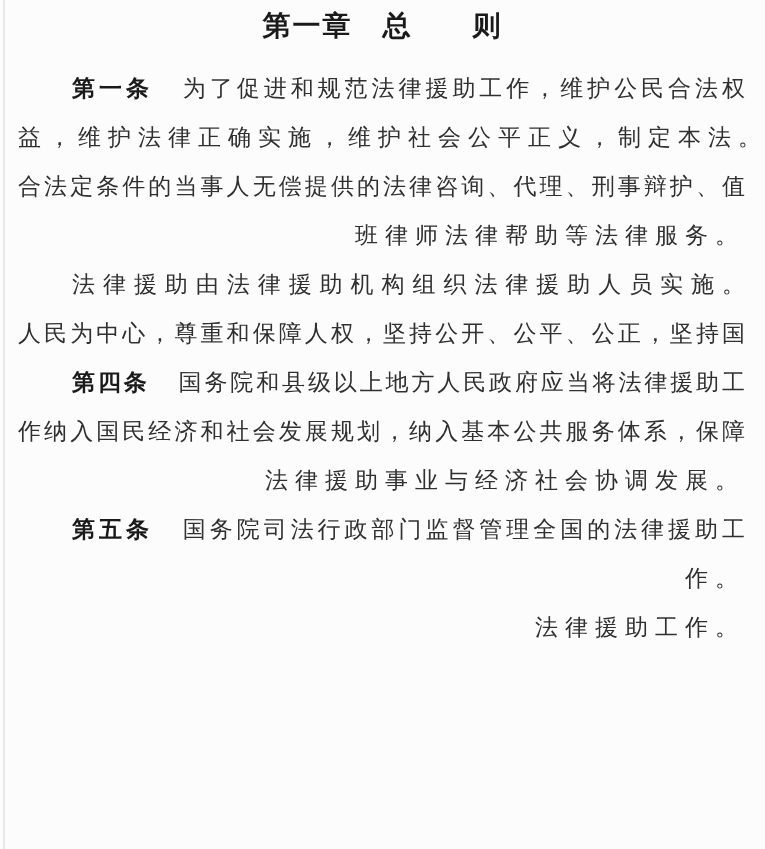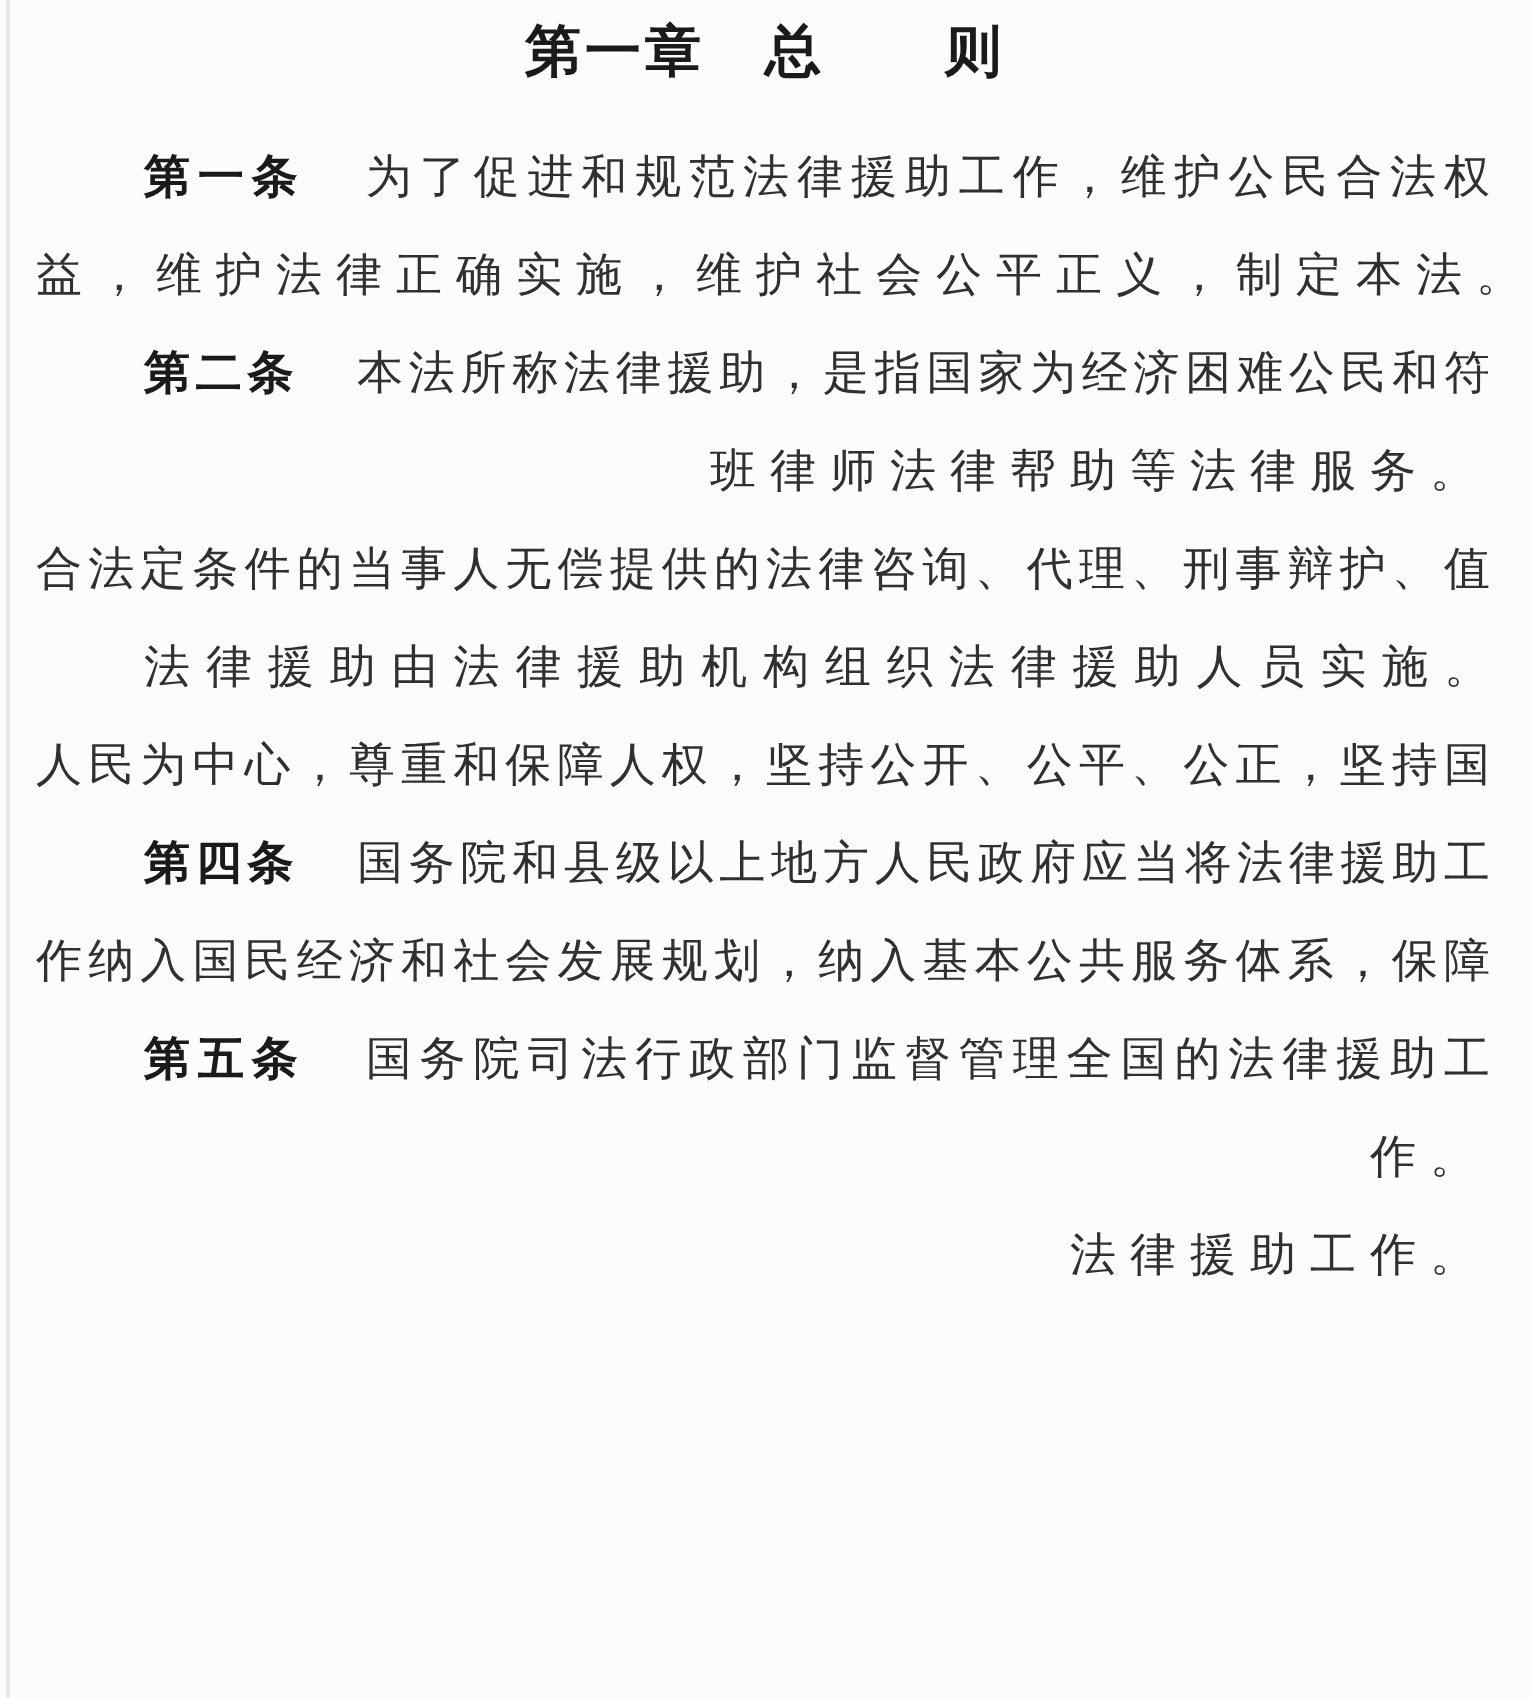--- a/index.html
+++ b/index.html
@@ -76,7 +76,6 @@
   <div class="doc-body">
       <div class="line fill first"><span class="article-label">第一条</span><span class="label-gap"></span><span>为了促进和规范法律援助工作，维护公民合法权</span></div>
       <div class="line">益，维护法律正确实施，维护社会公平正义，制定本法。</div>
-      <div class="line fill first"><span class="article-label">第二条</span><span class="label-gap"></span><span>本法所称法律援助，是指国家为经济困难公民和符</span></div>
       <div class="line">班律师法律帮助等法律服务。</div>
       <div class="line fill">合法定条件的当事人无偿提供的法律咨询、代理、刑事辩护、值</div>
       <div class="line fill first">法律援助由法律援助机构组织法律援助人员实施。</div>

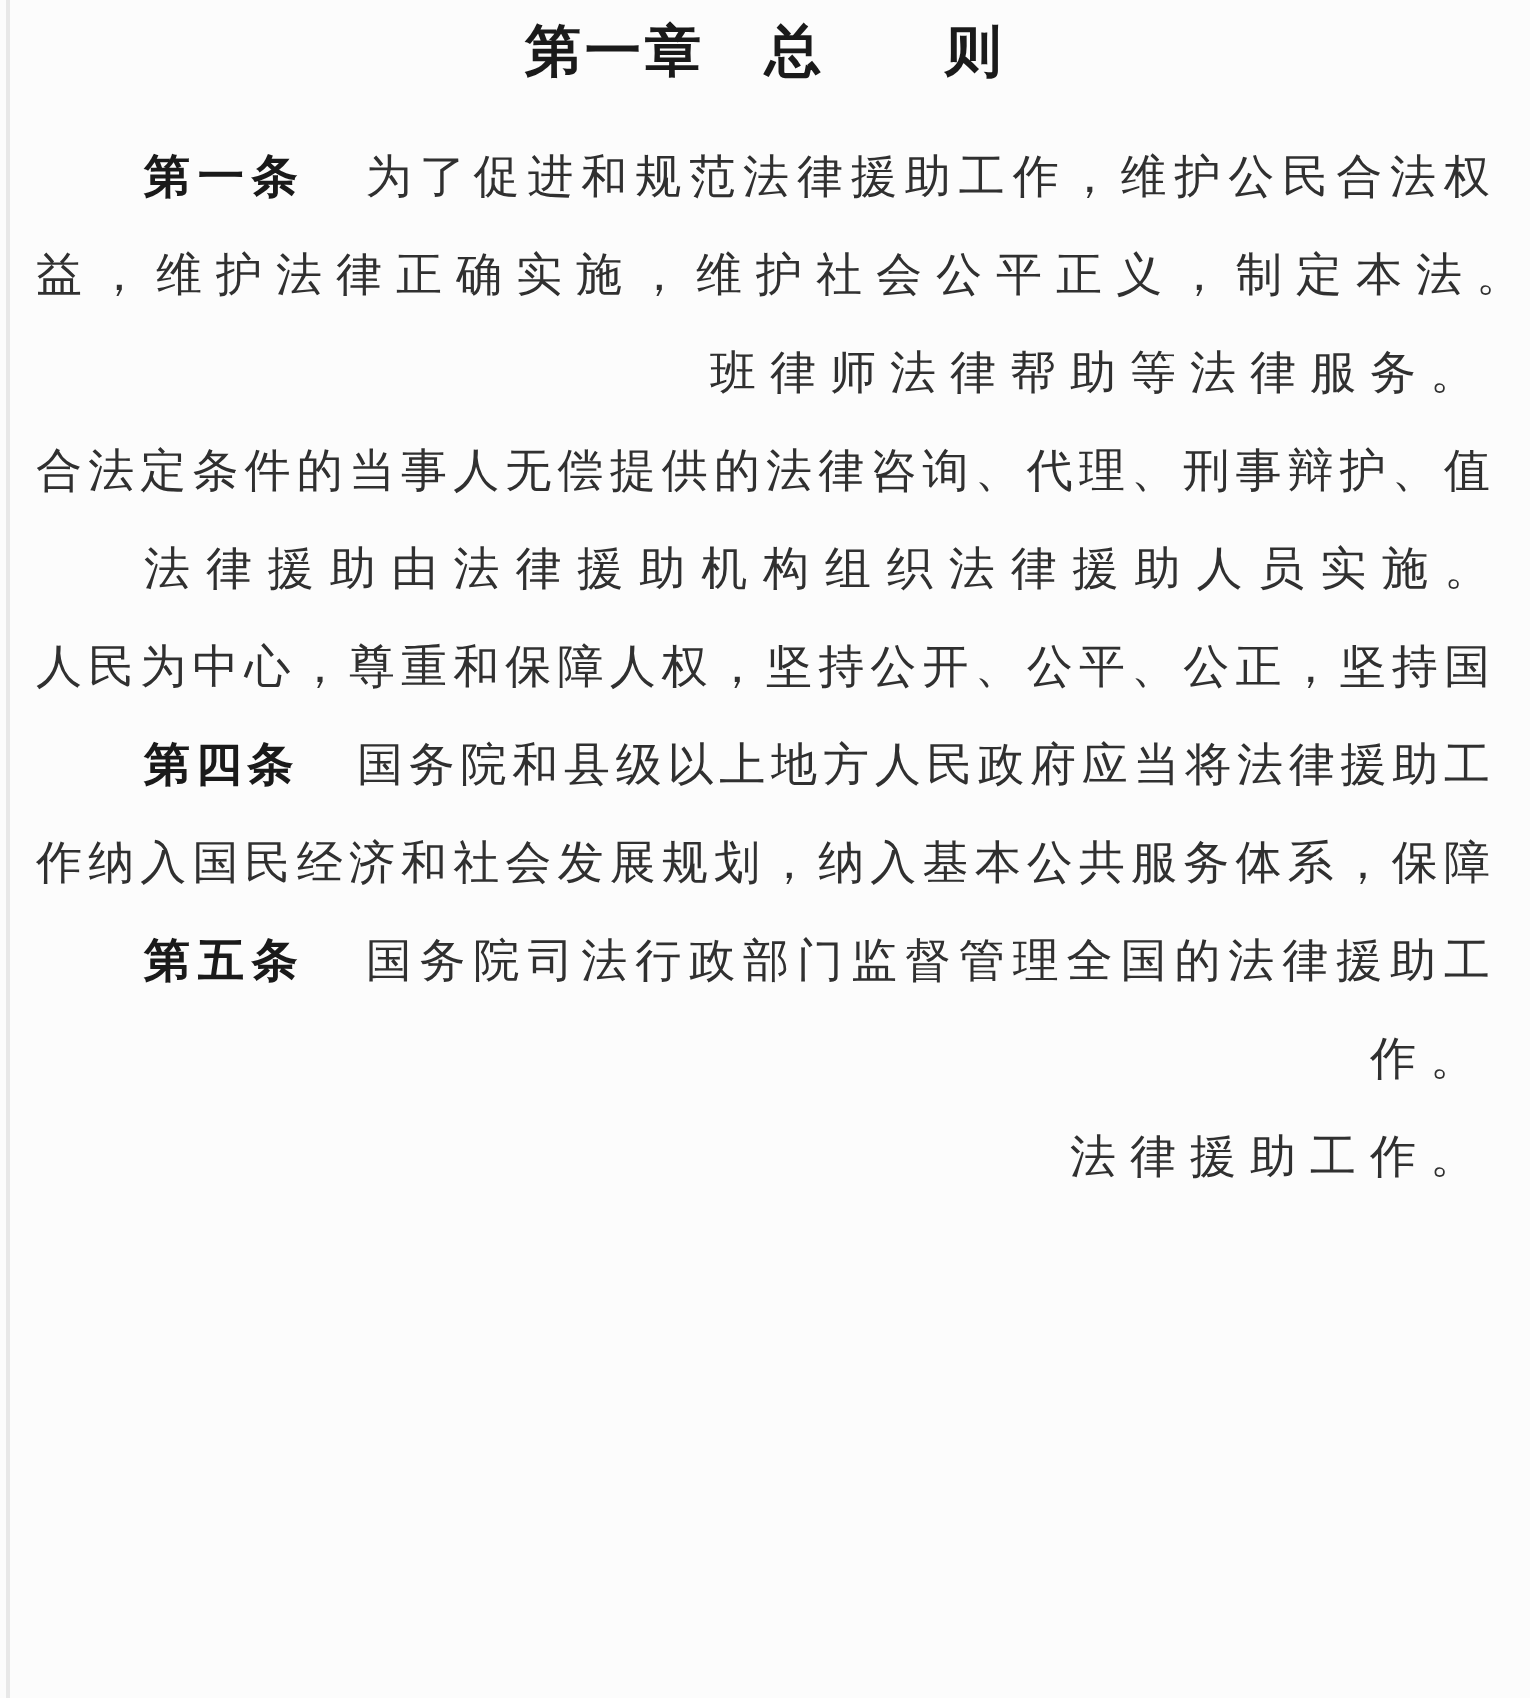--- a/index.html
+++ b/index.html
@@ -76,8 +76,8 @@
   <div class="doc-body">
       <div class="line fill first"><span class="article-label">第一条</span><span class="label-gap"></span><span>为了促进和规范法律援助工作，维护公民合法权</span></div>
       <div class="line">益，维护法律正确实施，维护社会公平正义，制定本法。</div>
+      <div class="line fill">合法定条件的当事人无偿提供的法律咨询、代理、刑事辩护、值</div>
       <div class="line">班律师法律帮助等法律服务。</div>
-      <div class="line fill">合法定条件的当事人无偿提供的法律咨询、代理、刑事辩护、值</div>
       <div class="line fill first">法律援助由法律援助机构组织法律援助人员实施。</div>
       <div class="line fill">人民为中心，尊重和保障人权，坚持公开、公平、公正，坚持国</div>
       <div class="line fill first"><span class="article-label">第四条</span><span class="label-gap"></span><span>国务院和县级以上地方人民政府应当将法律援助工</span></div>

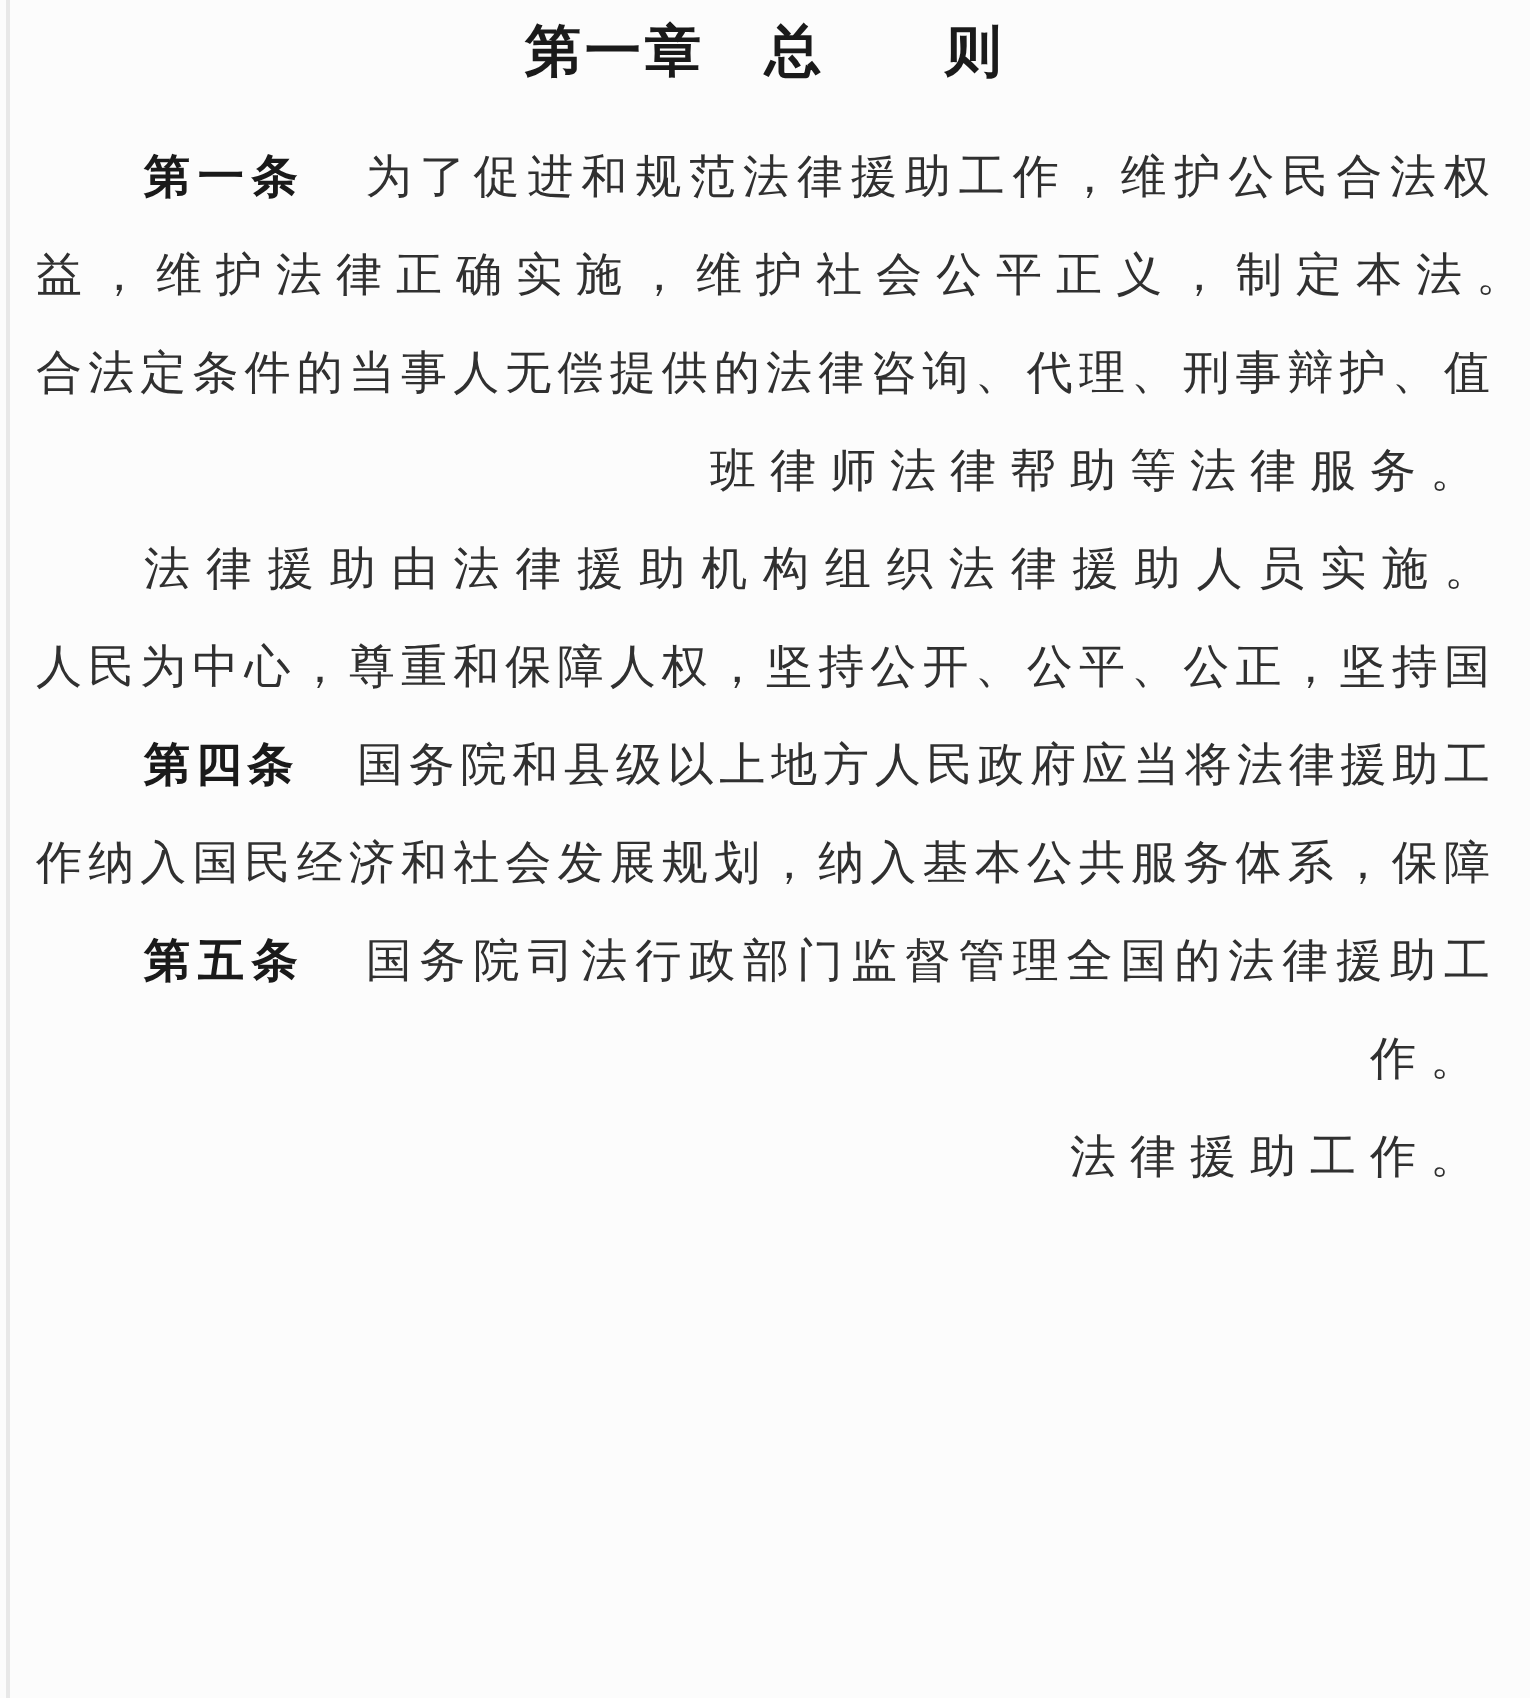--- a/index.html
+++ b/index.html
@@ -82,6 +82,7 @@
       <div class="line fill">人民为中心，尊重和保障人权，坚持公开、公平、公正，坚持国</div>
       <div class="line fill first"><span class="article-label">第四条</span><span class="label-gap"></span><span>国务院和县级以上地方人民政府应当将法律援助工</span></div>
       <div class="line fill">作纳入国民经济和社会发展规划，纳入基本公共服务体系，保障</div>
+      <div class="line">法律援助事业与经济社会协调发展。</div>
       <div class="line fill first"><span class="article-label">第五条</span><span class="label-gap"></span><span>国务院司法行政部门监督管理全国的法律援助工</span></div>
       <div class="line">作。</div>
       <div class="line">法律援助工作。</div>

